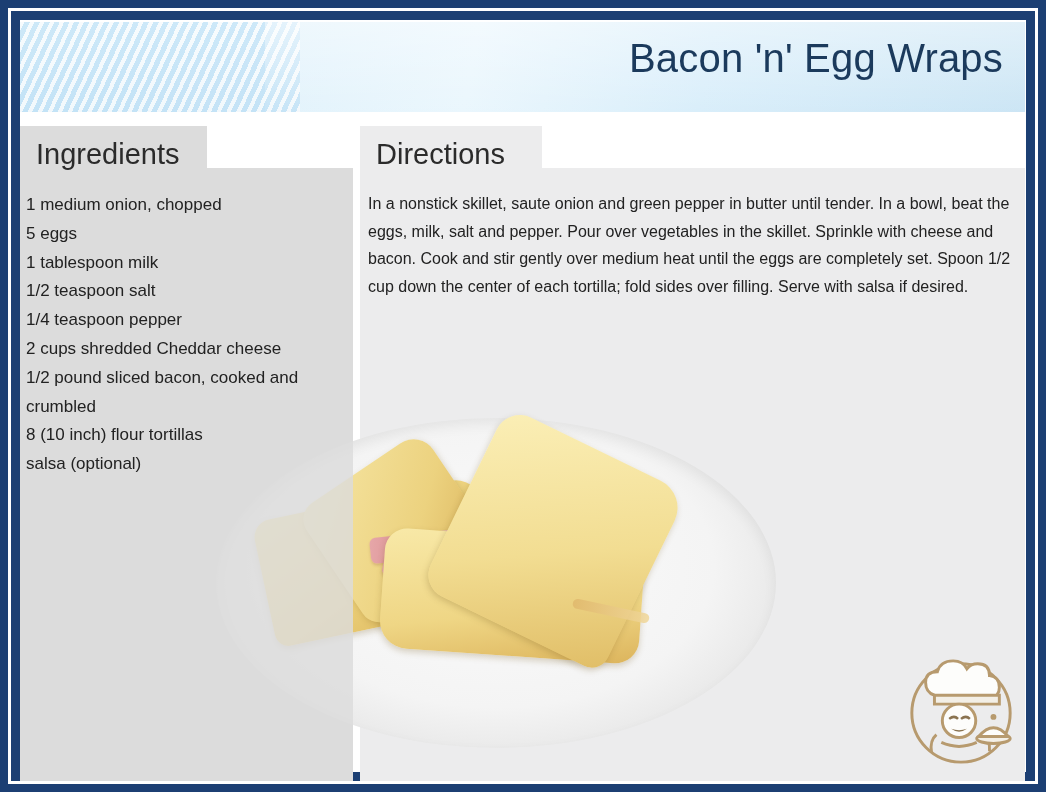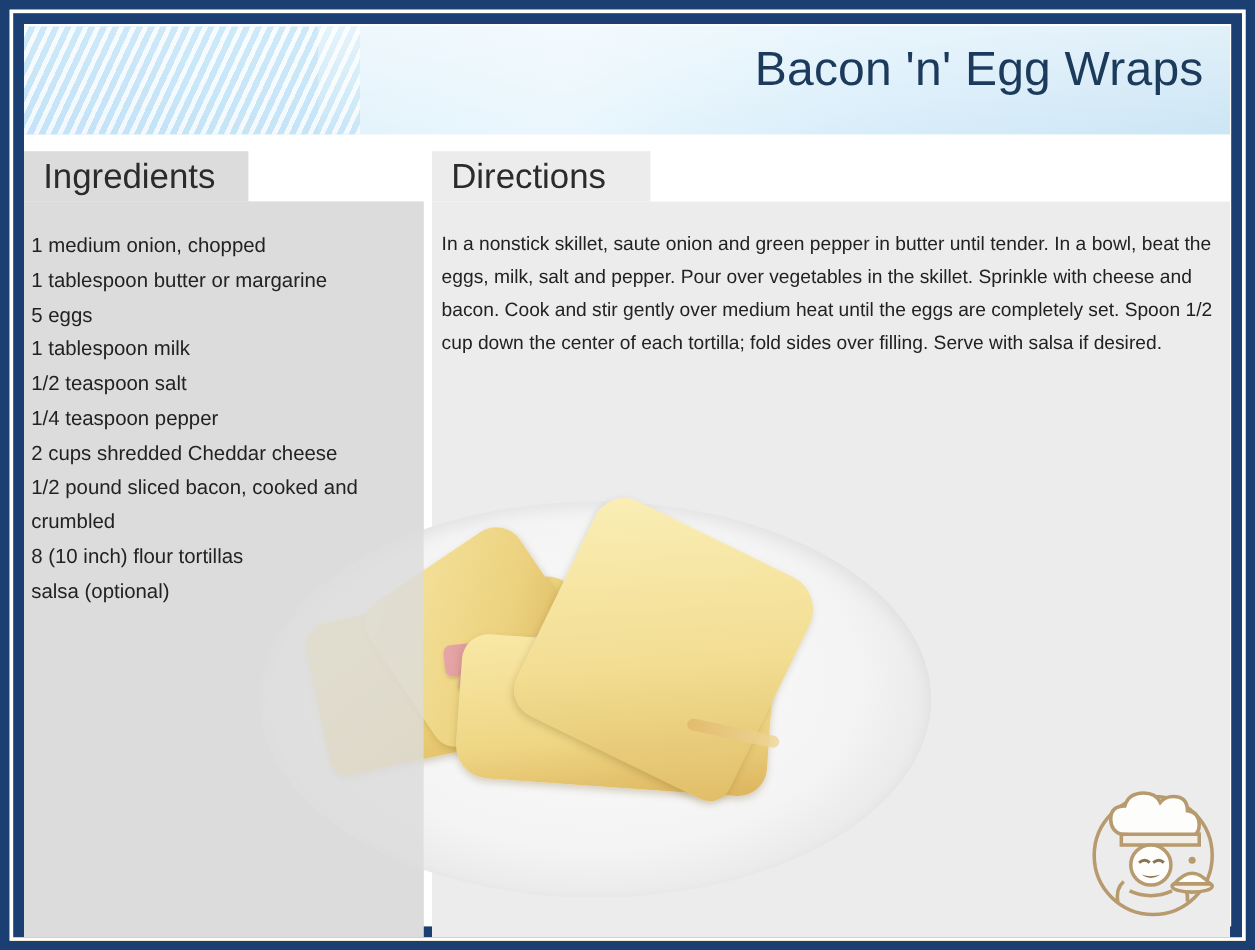--- a/index.html
+++ b/index.html
@@ -18,7 +18,7 @@
     left: 0; top: 0;
     width: 1046px;
     height: 792px;
-    background: #eab308;
+    background: #a16207;
     box-sizing: border-box;
   }
   

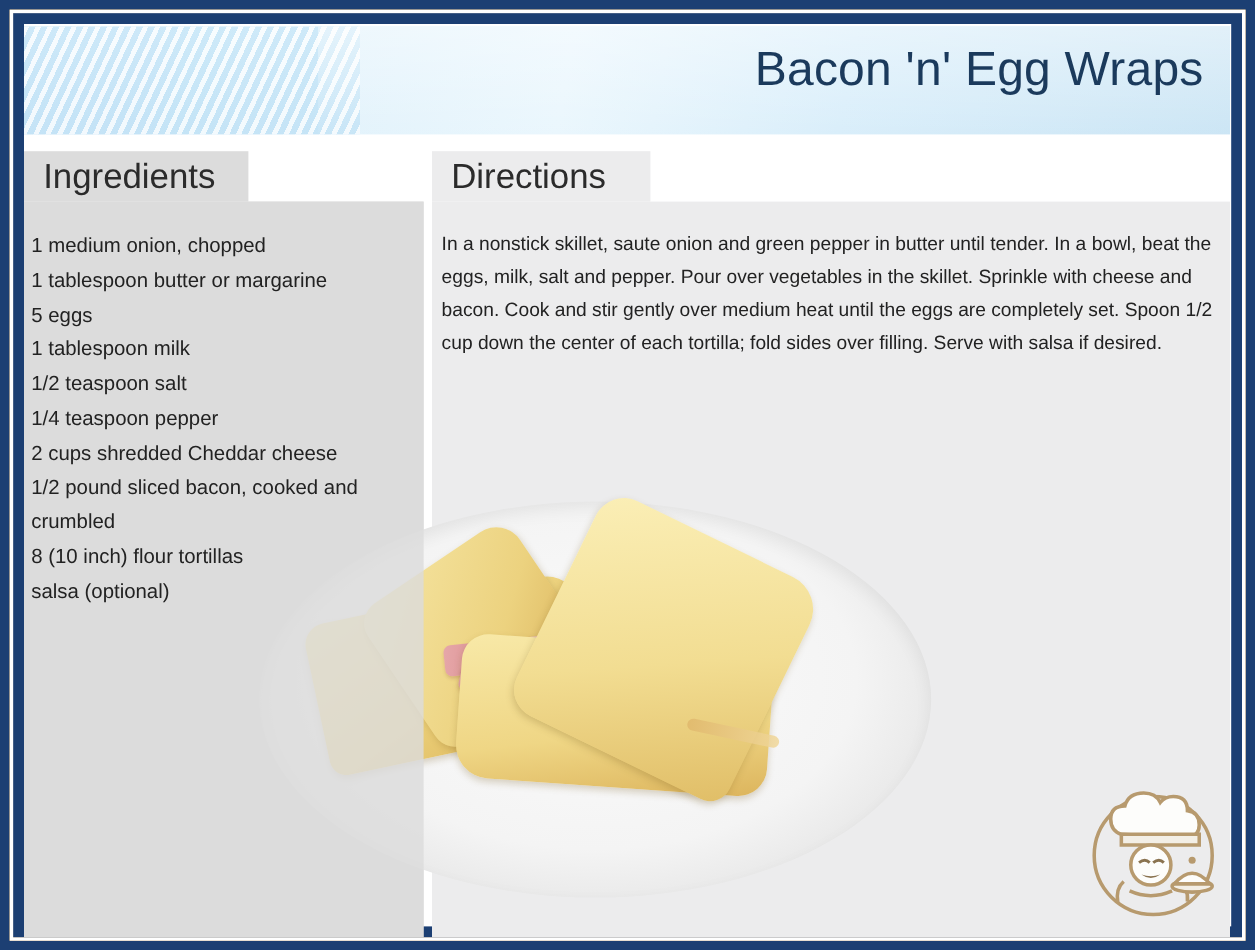--- a/index.html
+++ b/index.html
@@ -107,7 +107,7 @@
     background: #dcdcdc;
     color: #2b2b2b;
     font-size: 29px;
-    padding: 6px 16px 8px 16px;
+    padding: 12px 16px 8px 16px;
     box-sizing: border-box;
   }
   .tab-ingredients {

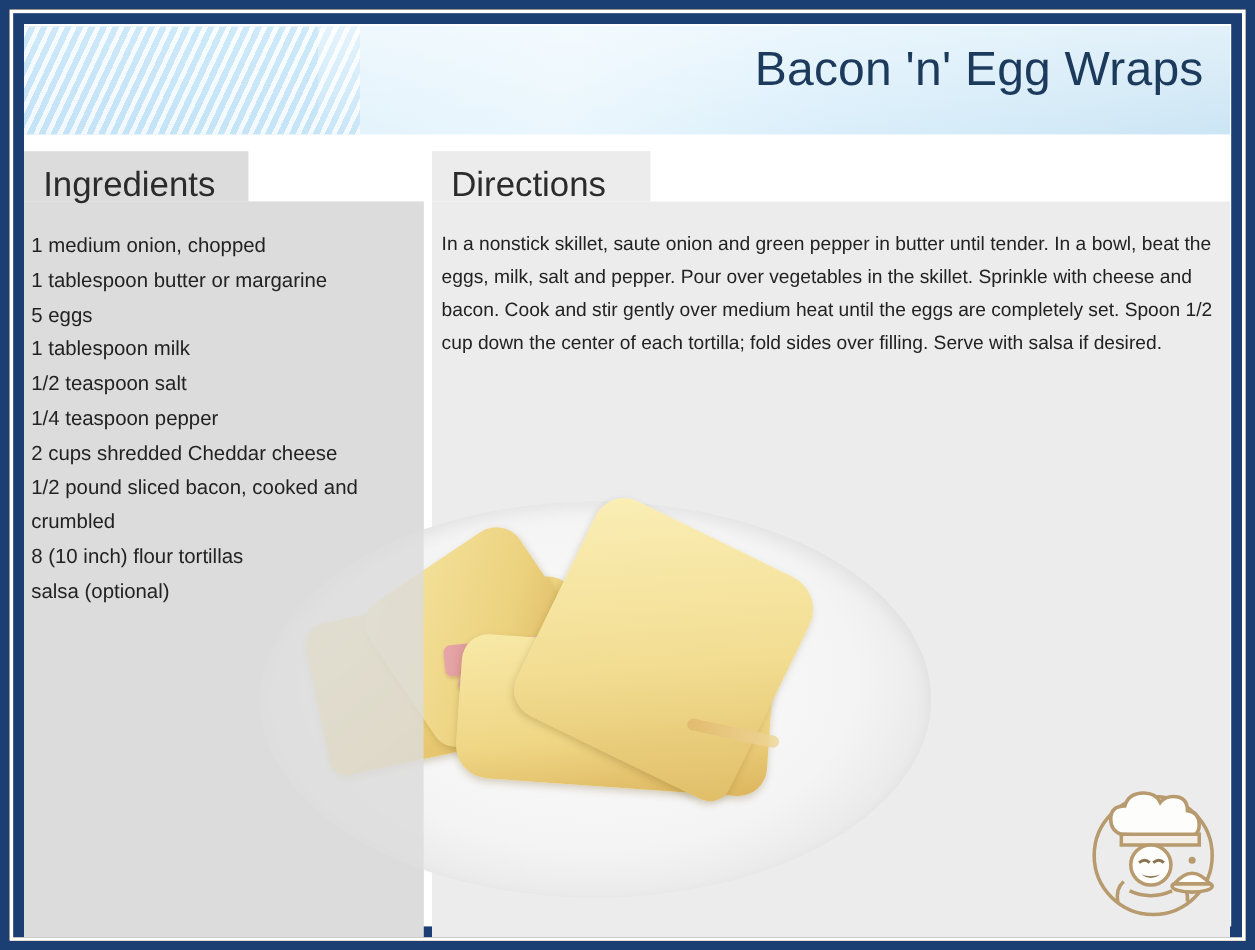--- a/index.html
+++ b/index.html
@@ -292,7 +292,6 @@
 
   <div class="ingredients-list">
     <div class="item">1 medium onion, chopped</div>
-    <div class="item">1 tablespoon butter or margarine</div>
     <div class="item">5 eggs</div>
     <div class="item">1 tablespoon milk</div>
     <div class="item">1/2 teaspoon salt</div>

